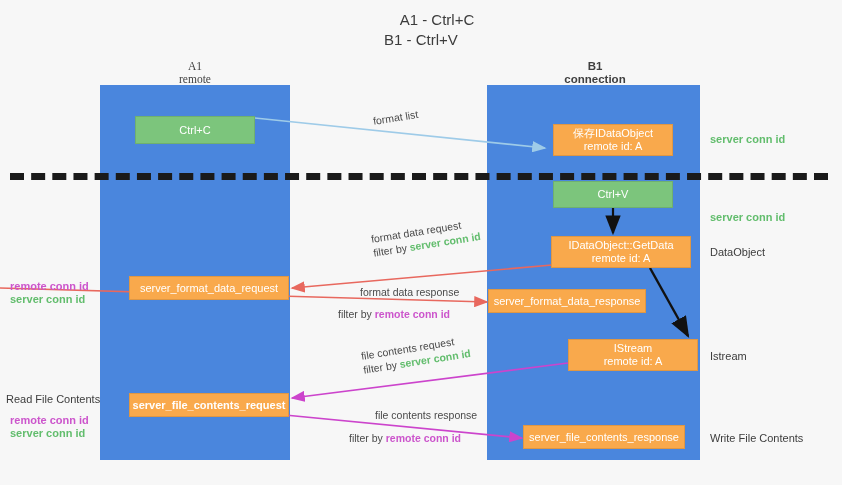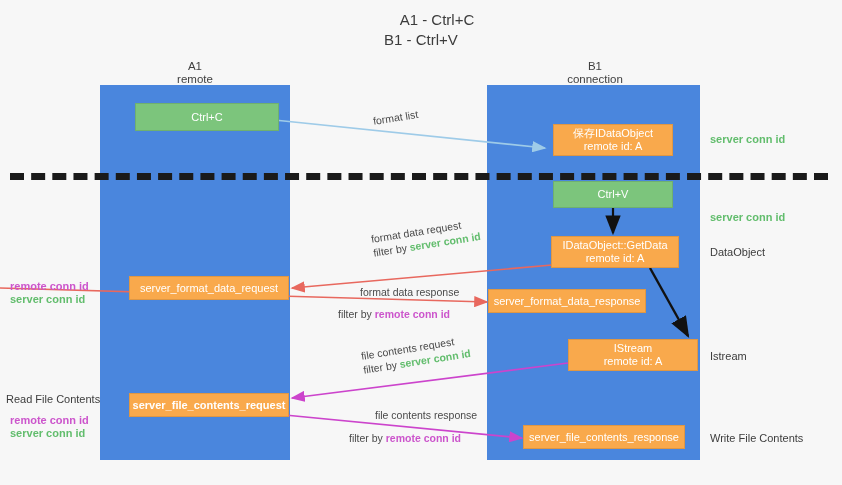--- a/index.html
+++ b/index.html
@@ -43,7 +43,7 @@
   <div class="title" style="top:10px;padding-left:32px;">A1 - Ctrl+C</div>
   <div class="title" style="top:30px;">B1 - Ctrl+V</div>
 
-  <div class="colhead" style="left:120px;top:60px;width:150px;">
+  <div class="colhead" style="left:120px;top:60px;width:150px;font-family:Liberation Serif, serif;">
     <div>A1</div>
     <div>remote</div>
   </div>

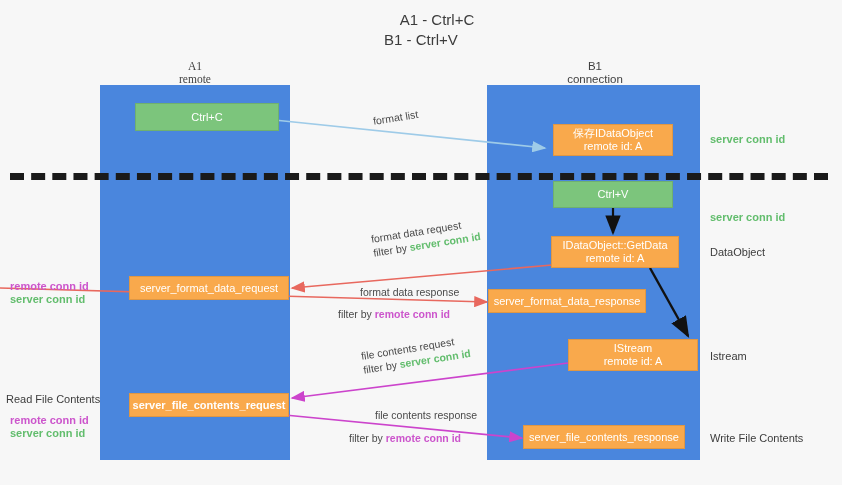--- a/index.html
+++ b/index.html
@@ -47,7 +47,7 @@
     <div>A1</div>
     <div>remote</div>
   </div>
-  <div class="colhead" style="left:520px;top:60px;width:150px;">
+  <div class="colhead" style="left:520px;top:60px;width:150px;font-weight:bold;">
     <div>B1</div>
     <div>connection</div>
   </div>

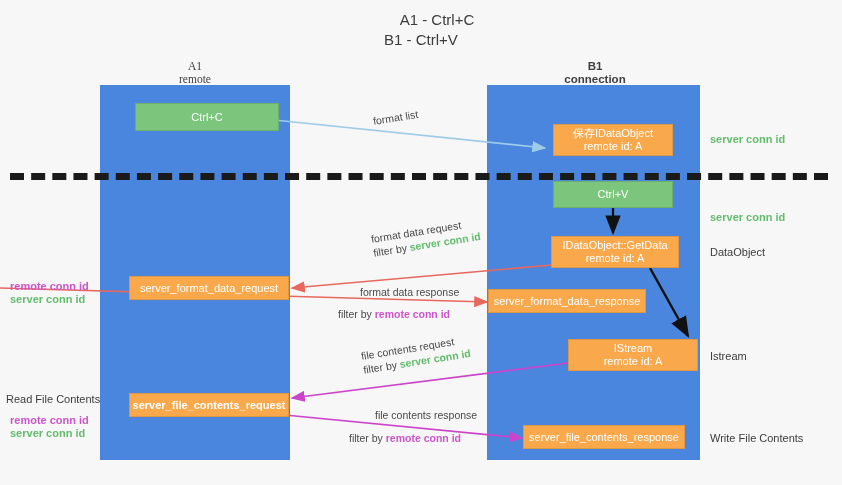--- a/index.html
+++ b/index.html
@@ -88,7 +88,7 @@
 
   <div class="dashline" style="left:10px;top:173px;width:818px;"></div>
 
-  <div class="node green" style="left:135px;top:103px;width:144px;height:28px;">
+  <div class="node green" style="left:135px;top:116px;width:120px;height:28px;">
     <div>Ctrl+C</div>
   </div>
 

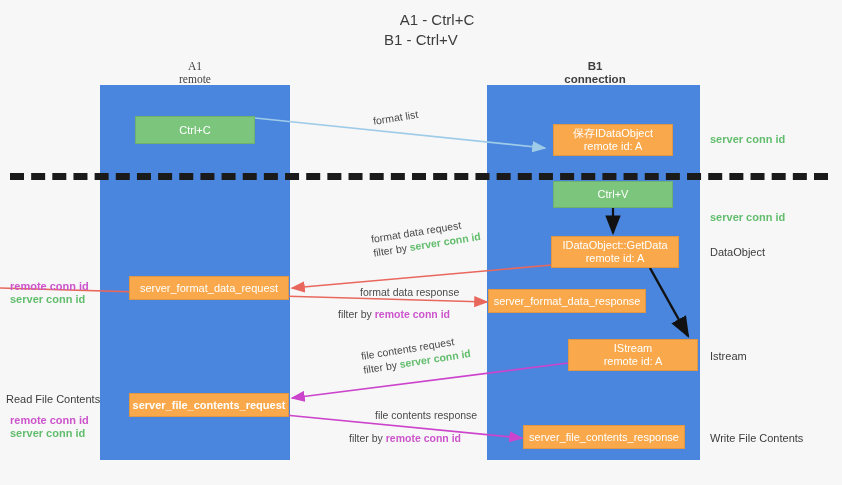--- a/index.html
+++ b/index.html
@@ -101,7 +101,7 @@
     <div>Ctrl+V</div>
   </div>
 
-  <div class="node orange" style="left:551px;top:236px;width:128px;height:32px;">
+  <div class="node orange" style="left:551px;top:236px;width:140px;height:32px;">
     <div>IDataObject::GetData</div>
     <div>remote id: A</div>
   </div>

